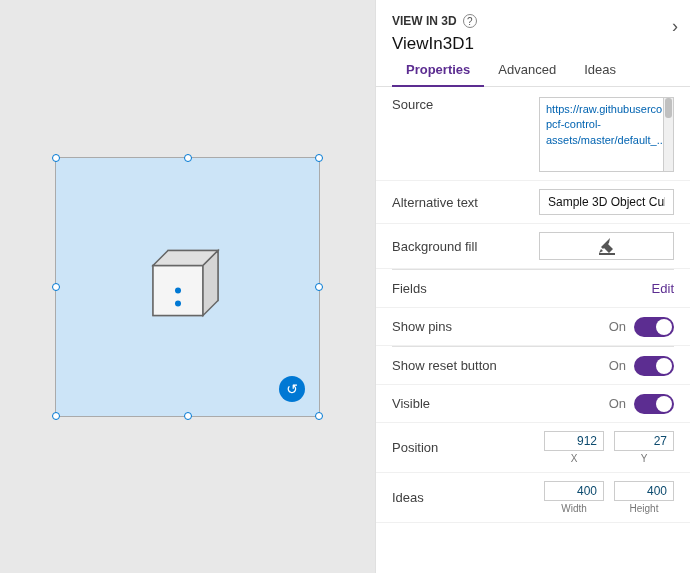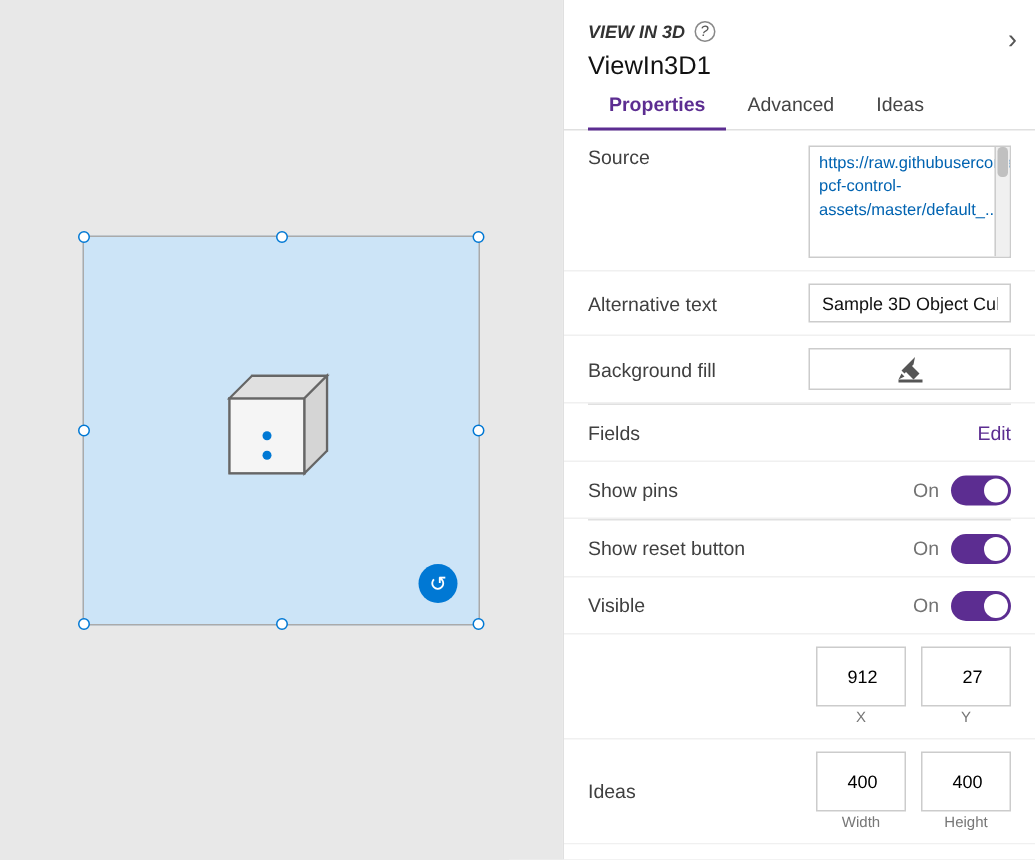--- a/index.html
+++ b/index.html
@@ -96,7 +96,6 @@
       margin-bottom: 6px;
       color: #555;
       font-size: 12px;
-      font-style: italic;
     }
 
     .view-in-3d-row .label {

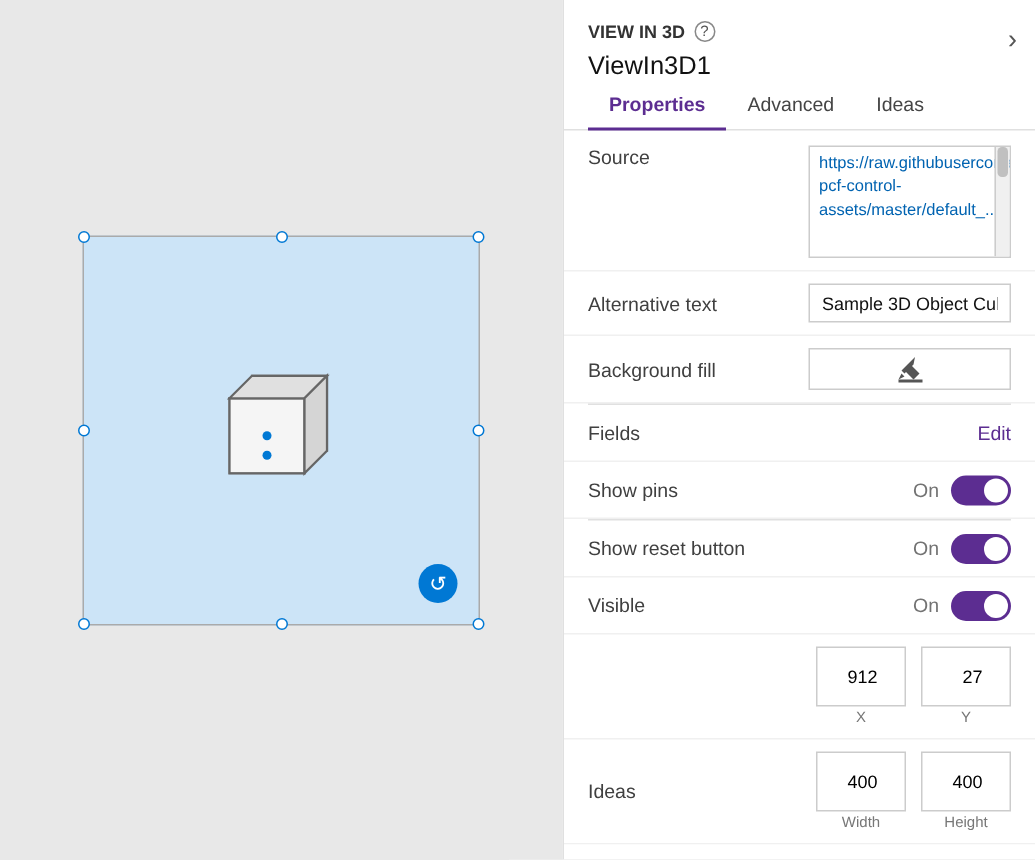--- a/index.html
+++ b/index.html
@@ -487,6 +487,7 @@
     </div>
 
     <div class="prop-row">
+      <div class="prop-label">Position</div>
       <div class="prop-value">
         <div class="coords-row">
           <div class="coord-group">

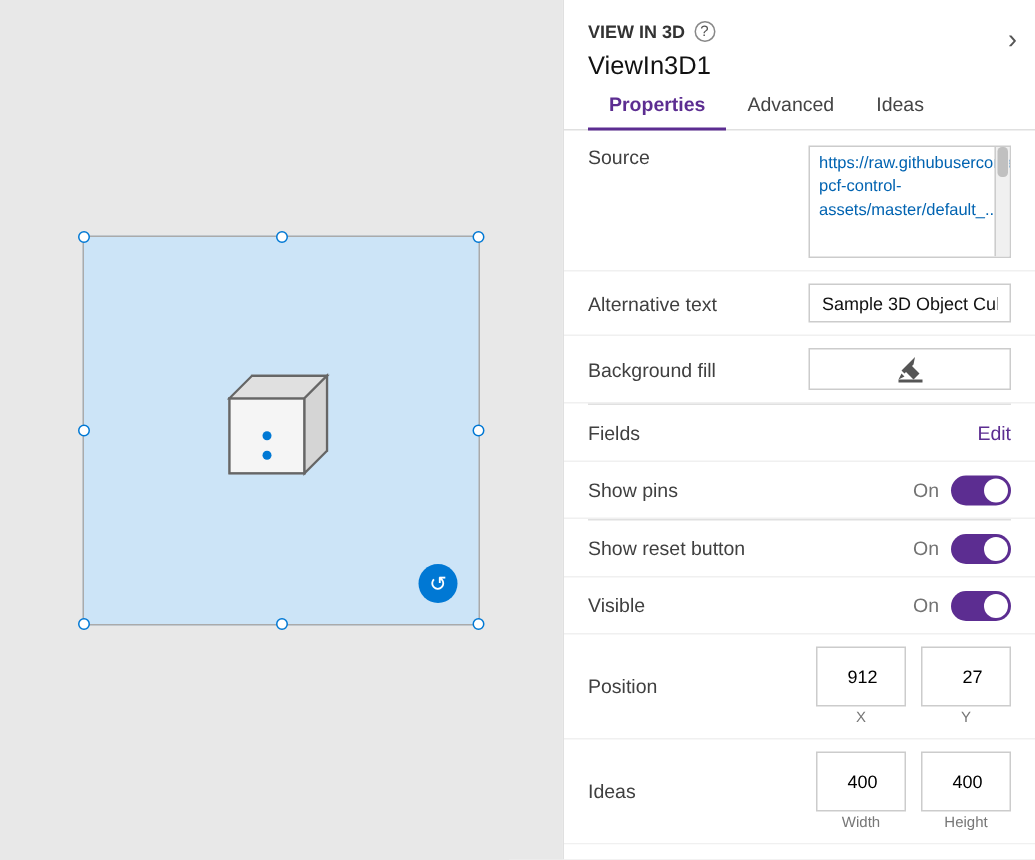--- a/index.html
+++ b/index.html
@@ -323,12 +323,12 @@
 
     .coord-input {
       width: 60px;
-      height: 40px;
+      height: 20px;
       border: 1px solid #ccc;
-      padding: 4px 18px;
+      padding: 4px 6px;
       font-size: 12px;
       text-align: right;
-      color: #000000;
+      color: #0c4a6e;
     }
 
     .coord-sublabel {

